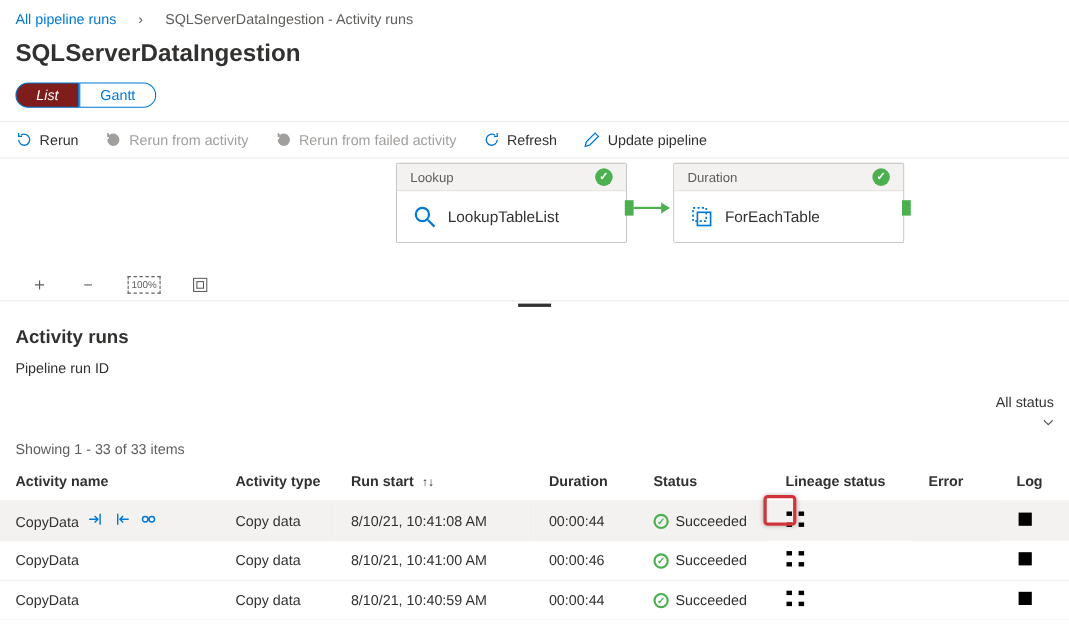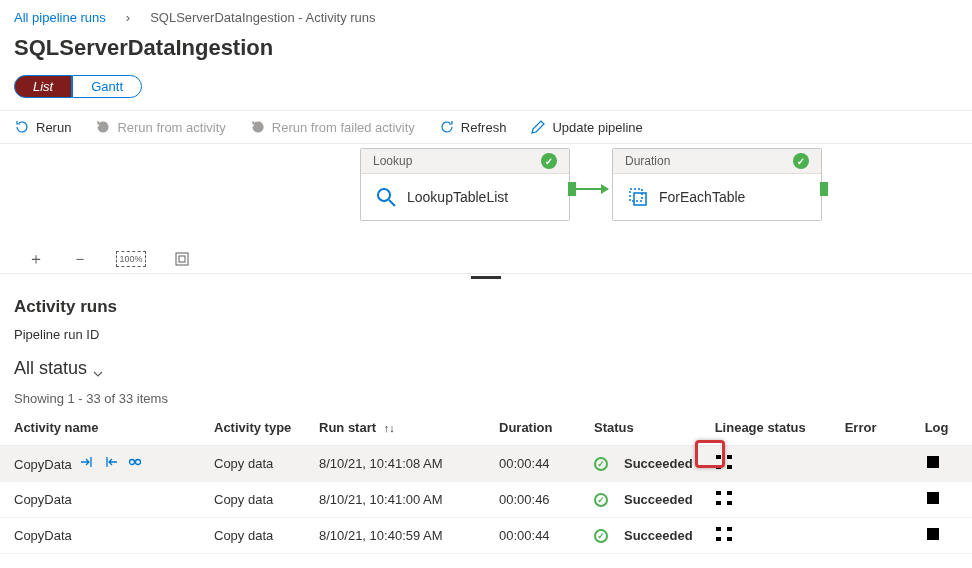--- a/index.html
+++ b/index.html
@@ -142,8 +142,9 @@
     display: flex;
     align-items: flex-end;
     gap: 6px;
-    font-size: 18px;
+    font-size: 13px;
     cursor: pointer;
+    flex-direction: column;
   }
   .showing {
     padding: 6px 14px 4px;

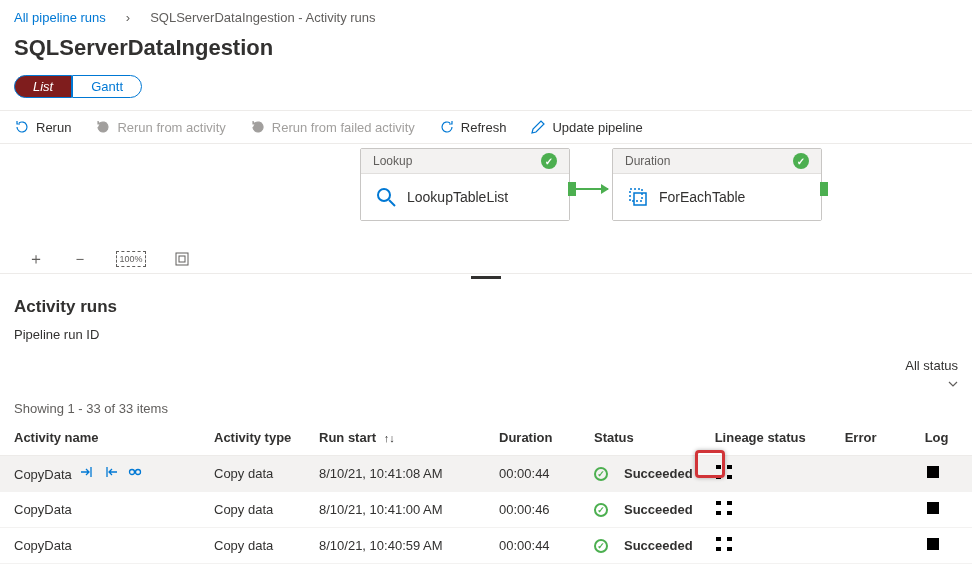--- a/index.html
+++ b/index.html
@@ -172,7 +172,7 @@
   tbody tr:first-child { background: #f3f2f1; }
   .row-icons { display: inline-flex; gap: 10px; margin-left: 8px; }
   .row-icons svg, .lineage-icon svg, .log-icon svg { stroke: #0078d4; fill: none; }
-  .status-cell { display: flex; align-items: center; gap: 16px; font-weight: bold; }
+  .status-cell { display: flex; align-items: center; gap: 6px; }
   .status-dot {
     width: 14px; height: 14px; border-radius: 50%;
     border: 2px solid #4caf50;

